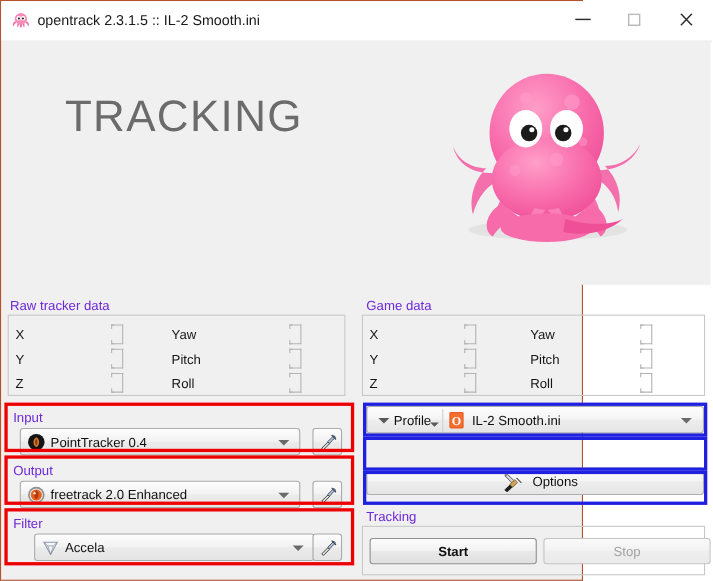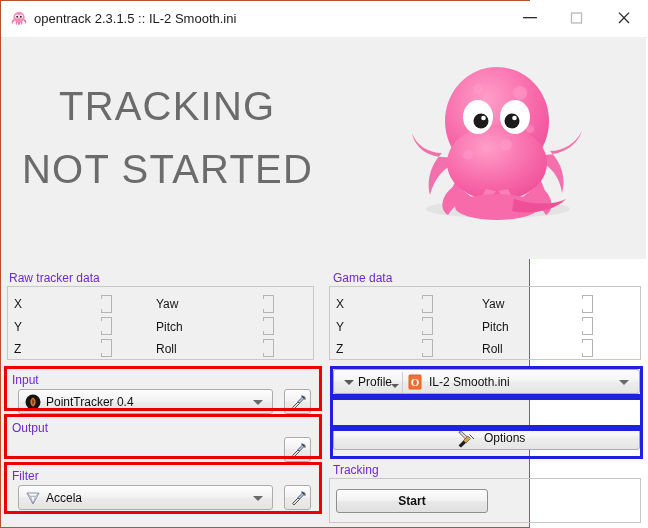--- a/index.html
+++ b/index.html
@@ -306,7 +306,6 @@
 
   <div class="hero">
     <div class="hero-line hero-l1">TRACKING</div>
-    <div class="hero-line hero-l2">NOT STARTED</div>
 
     <span class="octo">
       <svg width="190" height="185" viewBox="0 0 190 185">

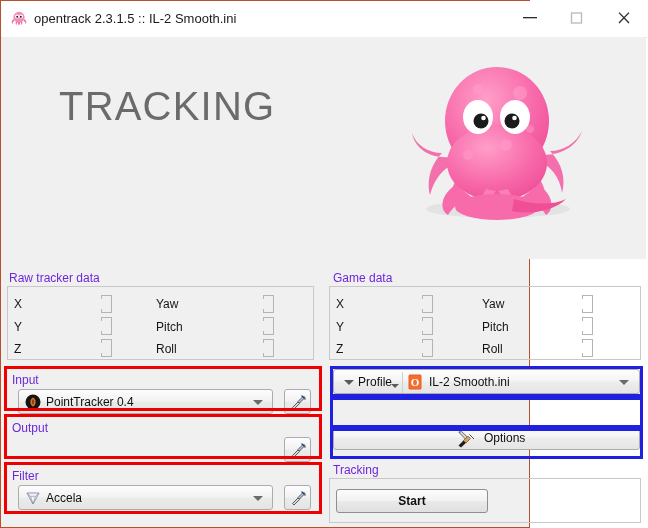--- a/index.html
+++ b/index.html
@@ -441,6 +441,19 @@
   </div>
 
   <div class="group-title" style="left:9px; top:420px;">Output</div>
+  <div class="combo" style="left:17px; top:436px; width:255px;">
+    <span class="combo-icon">
+      <svg width="16" height="16" viewBox="0 0 16 16">
+        <circle cx="8" cy="8" r="7.5" fill="#8f8f8f"></circle>
+        <circle cx="8" cy="8" r="6" fill="#e8e8e8"></circle>
+        <circle cx="8" cy="8" r="5" fill="#e85f1e"></circle>
+        <path d="M8 3.6 C6.4 4.6 5.6 6.4 6 8.4 C6.4 10.2 7.2 11.4 8 12 C8.8 11.4 9.6 10.2 10 8.4 C10.4 6.4 9.6 4.6 8 3.6Z" fill="#b03b0c"></path>
+        <circle cx="6.4" cy="6.4" r="1.1" fill="#ffe9c8"></circle>
+      </svg>
+    </span>
+    <span class="combo-text">freetrack 2.0 Enhanced</span>
+    <span class="combo-arrow"></span>
+  </div>
   <div class="toolbtn" style="left:283px; top:436px;">
     <svg width="16" height="16" viewBox="0 0 16 16">
       <path d="M2.5 13.5 L8 8 L9.5 9.5 L4 15 Z" fill="#dcdcdc" stroke="#4a4a4a" stroke-width="0.9"></path>

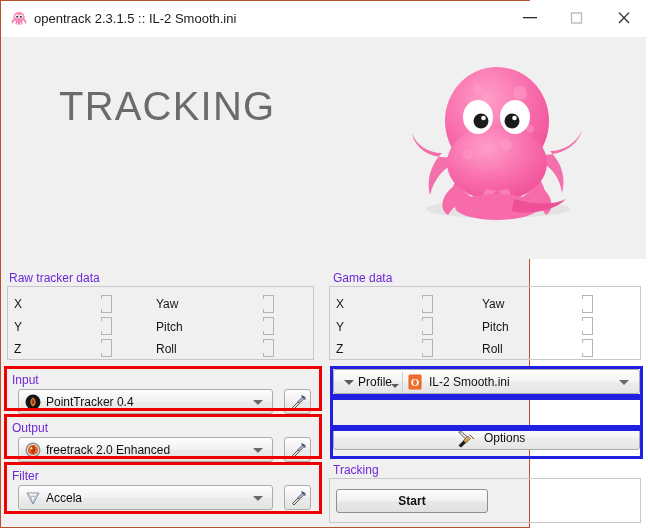--- a/index.html
+++ b/index.html
@@ -463,7 +463,7 @@
   </div>
 
   <div class="group-title" style="left:9px; top:468px;">Filter</div>
-  <div class="combo" style="left:17px; top:484px; width:255px;">
+  <div class="combo" style="left:30px; top:484px; width:255px;">
     <span class="combo-icon">
       <svg width="16" height="16" viewBox="0 0 16 16">
         <path d="M2 3 L14 3 L8 14 Z" fill="#f2f4f8" stroke="#8d98a8" stroke-width="1"></path>

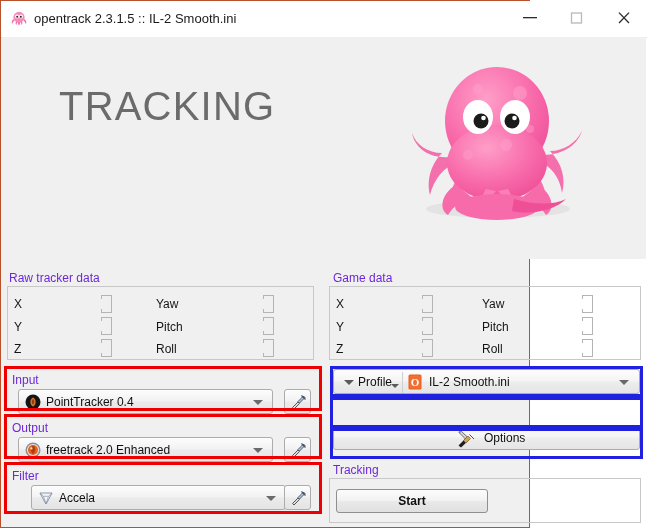--- a/index.html
+++ b/index.html
@@ -516,6 +516,7 @@
   <div class="group-title" style="left:330px; top:462px;">Tracking</div>
   <div class="group" style="left:328px; top:477px; width:312px; height:45px;">
     <div class="trackbtn primary" style="left:6px; top:10px;">Start</div>
+    <div class="trackbtn disabled" style="left:164px; top:10px;">Stop</div>
   </div>
 
   <div class="anno anno-red" style="left:3px;  top:365px; width:318px; height:45px;"></div>

